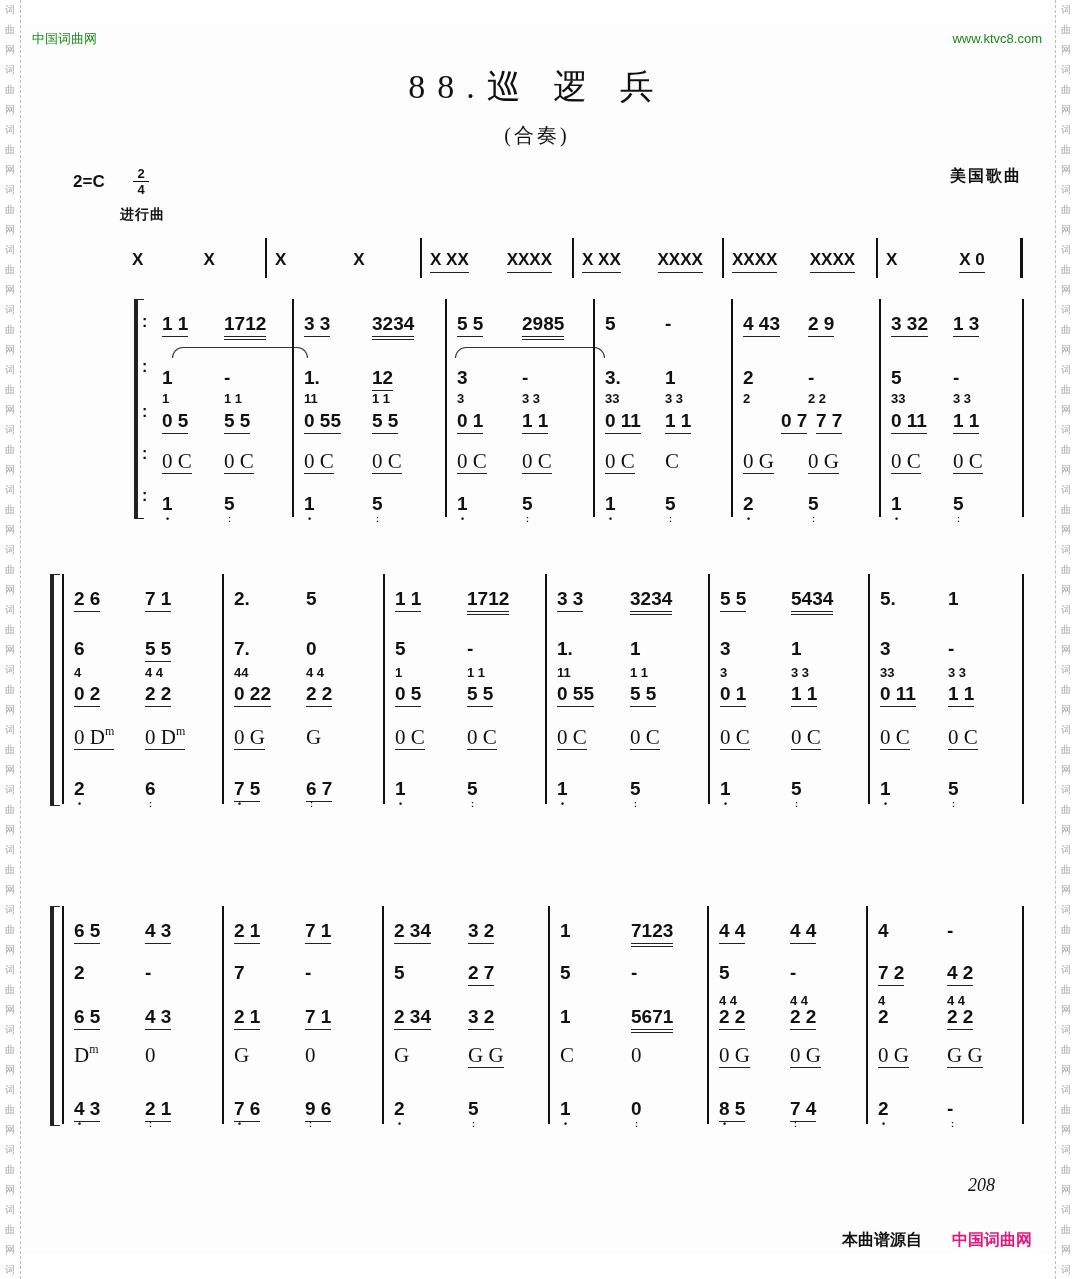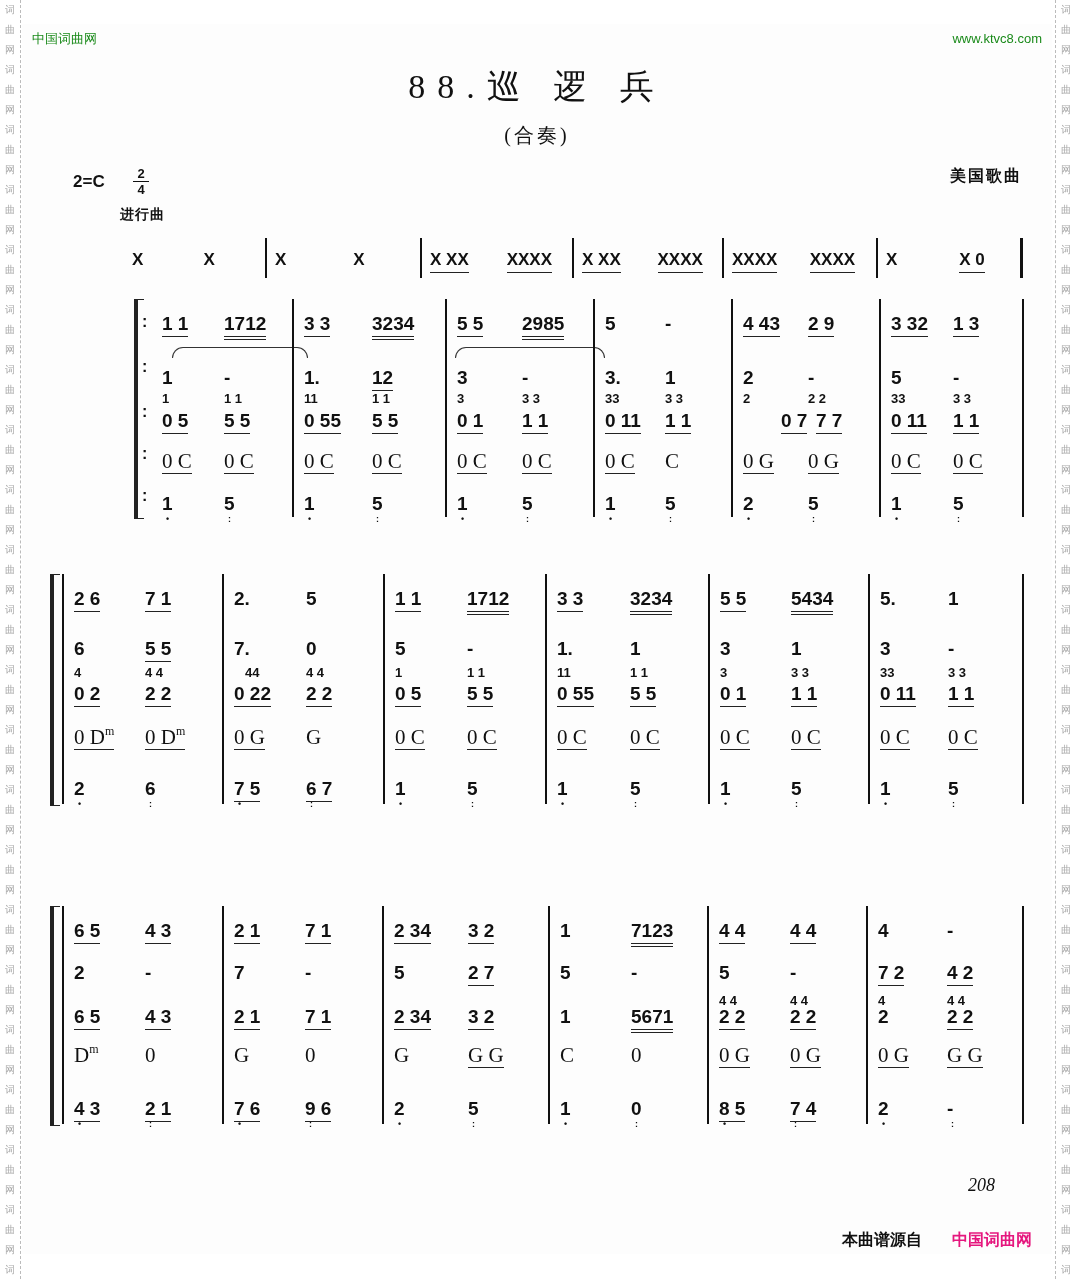--- a/index.html
+++ b/index.html
@@ -337,7 +337,7 @@
     <div class="cell" style="left: 306px; top: 588px;">5</div>
     <div class="cell" style="left: 234px; top: 638px;">7.</div>
     <div class="cell" style="left: 306px; top: 638px;">0</div>
-    <div class="cell small" style="left: 245px; top: 666px;">44</div>
+    <div class="cell small" style="left: 234px; top: 666px;">44</div>
     <div class="cell small" style="left: 306px; top: 666px;">4 4</div>
     <div class="cell ul1" style="left: 234px; top: 683px;">0 22</div>
     <div class="cell ul1" style="left: 306px; top: 683px;">2 2</div>

